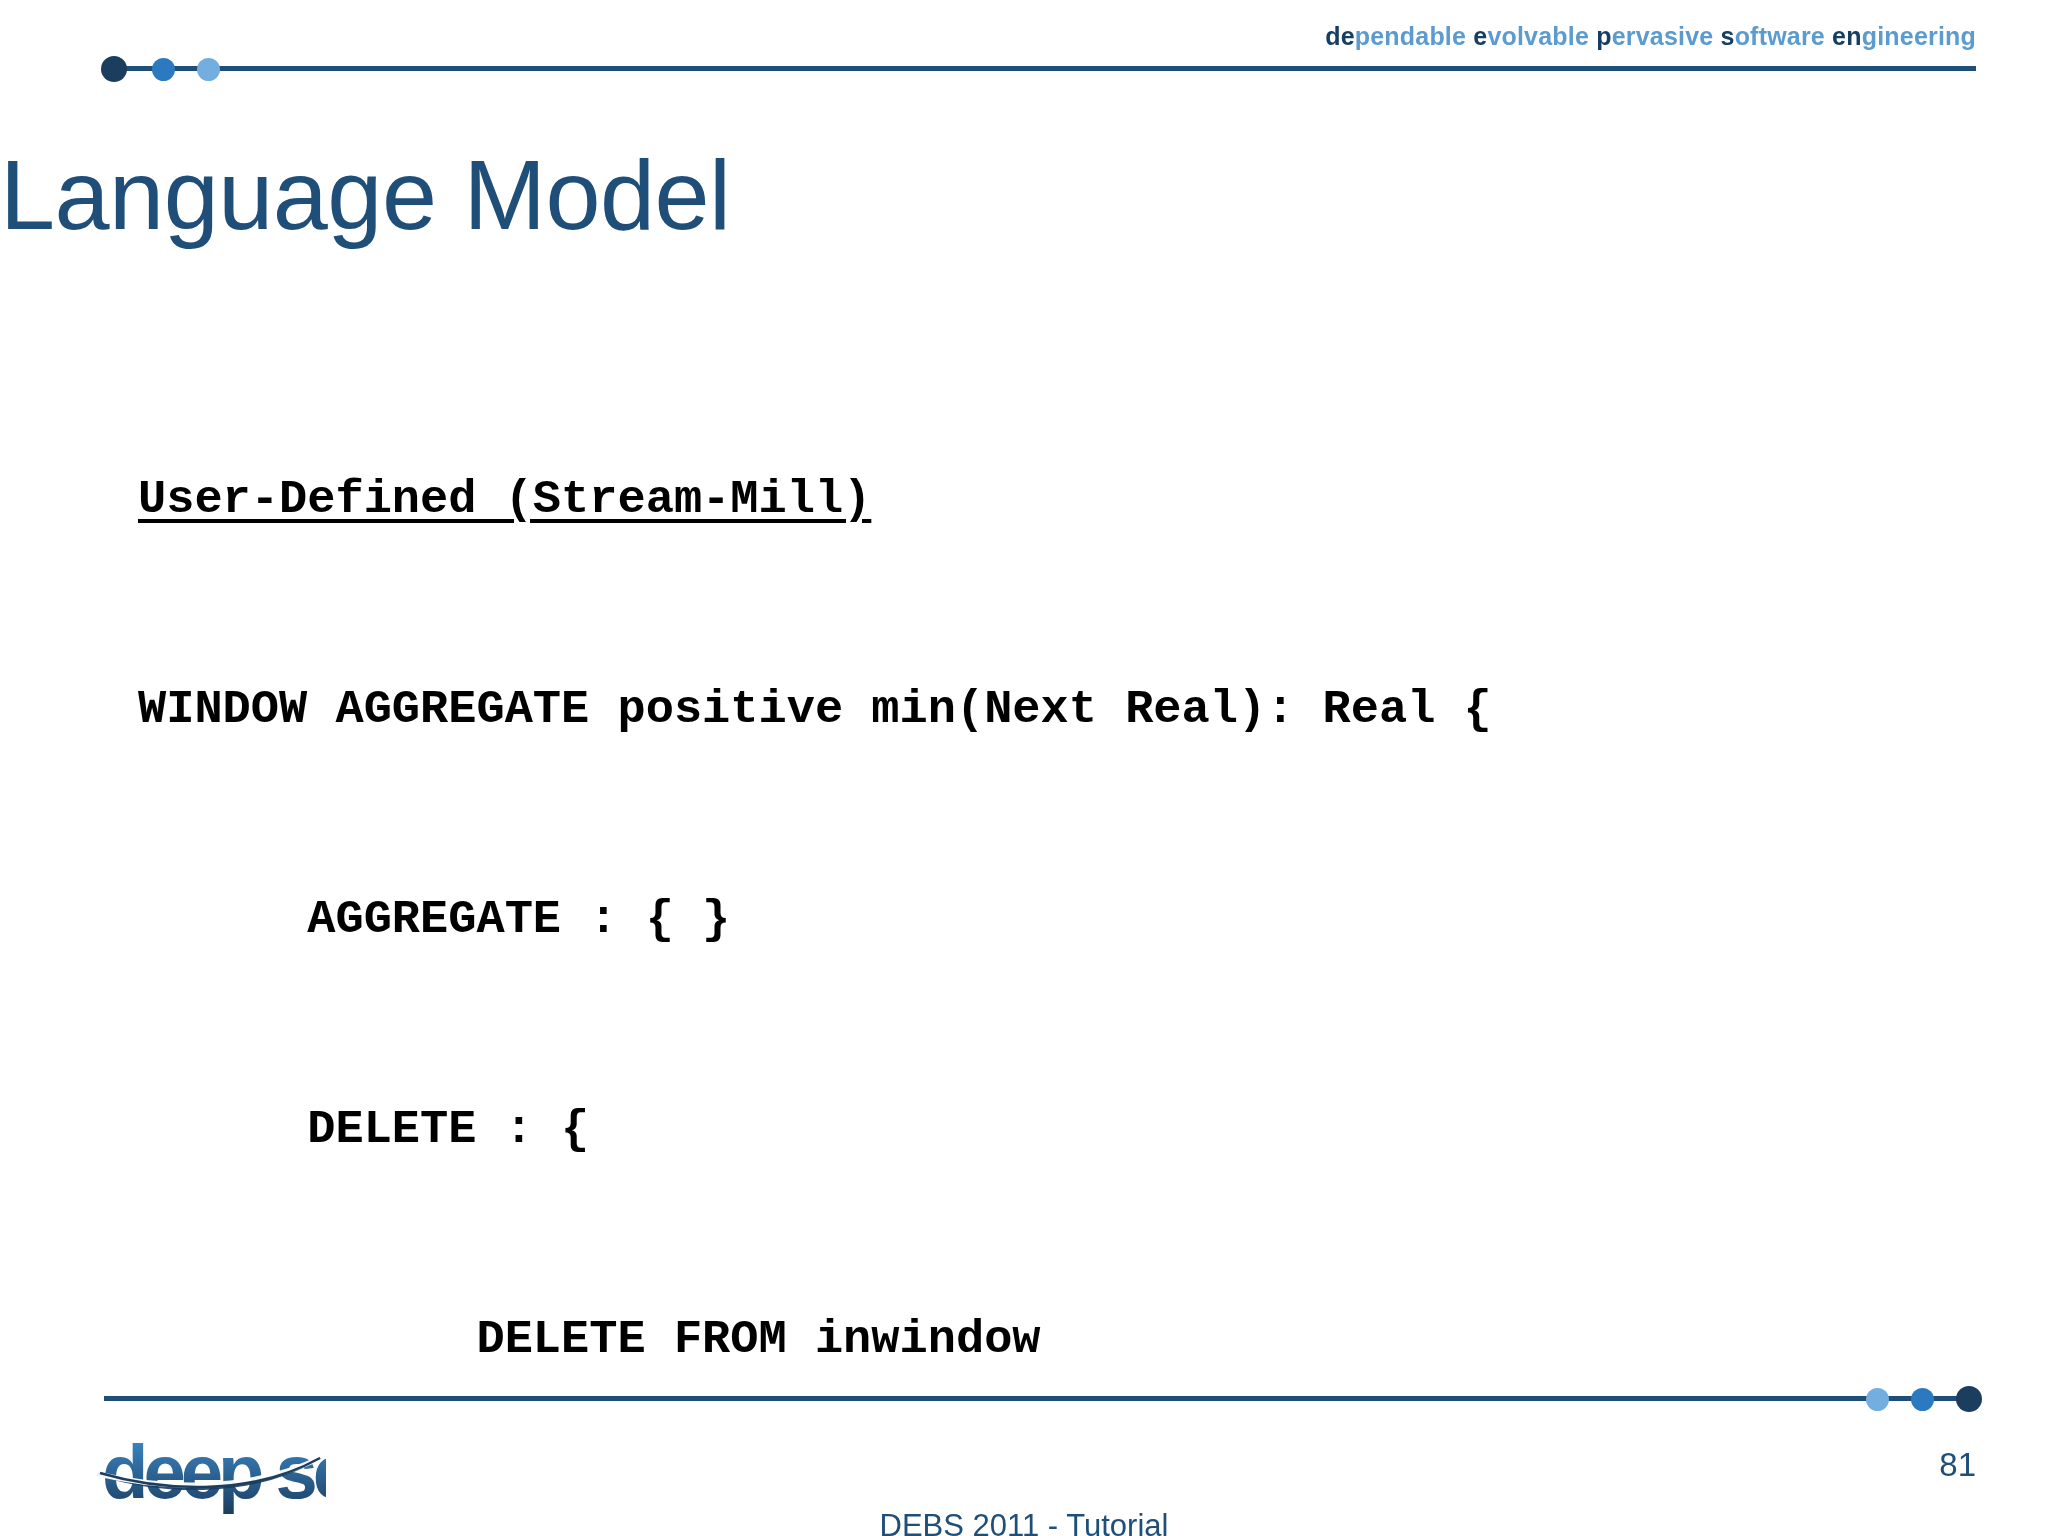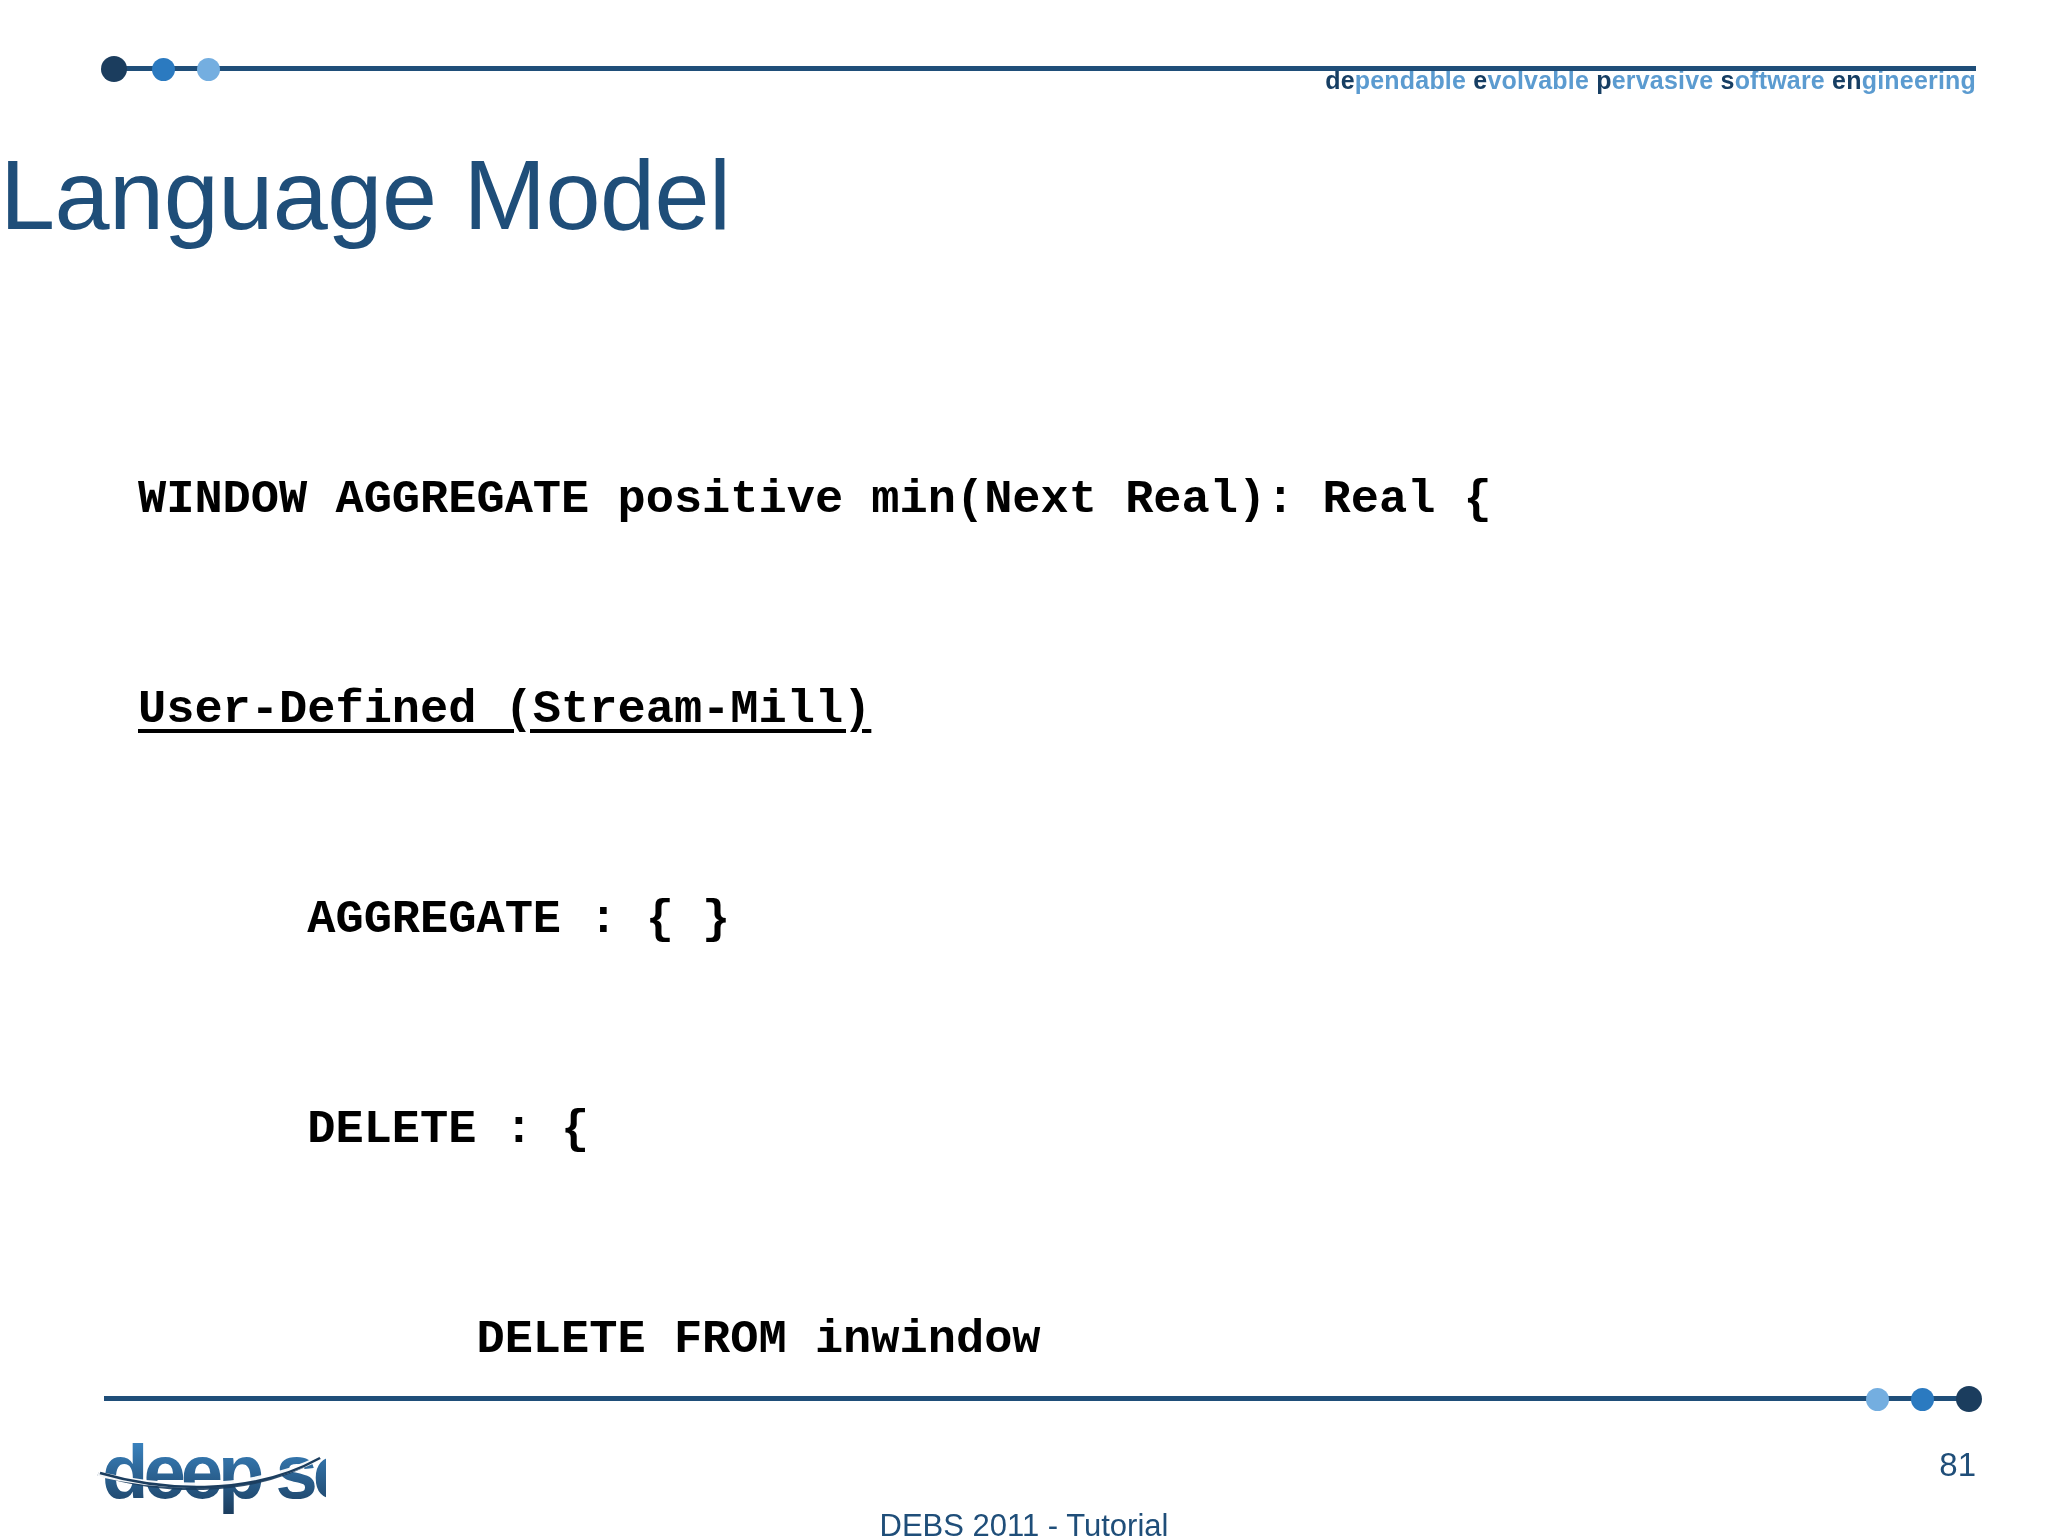--- a/index.html
+++ b/index.html
@@ -35,7 +35,6 @@
     letter-spacing: 0.2px;
     white-space: nowrap;
     color: #2d6ba8;
-    margin-top: 44px;
   }
   .header-tagline .w { display: inline-block; }
   .header-tagline .w .lead { color: #163e63; }

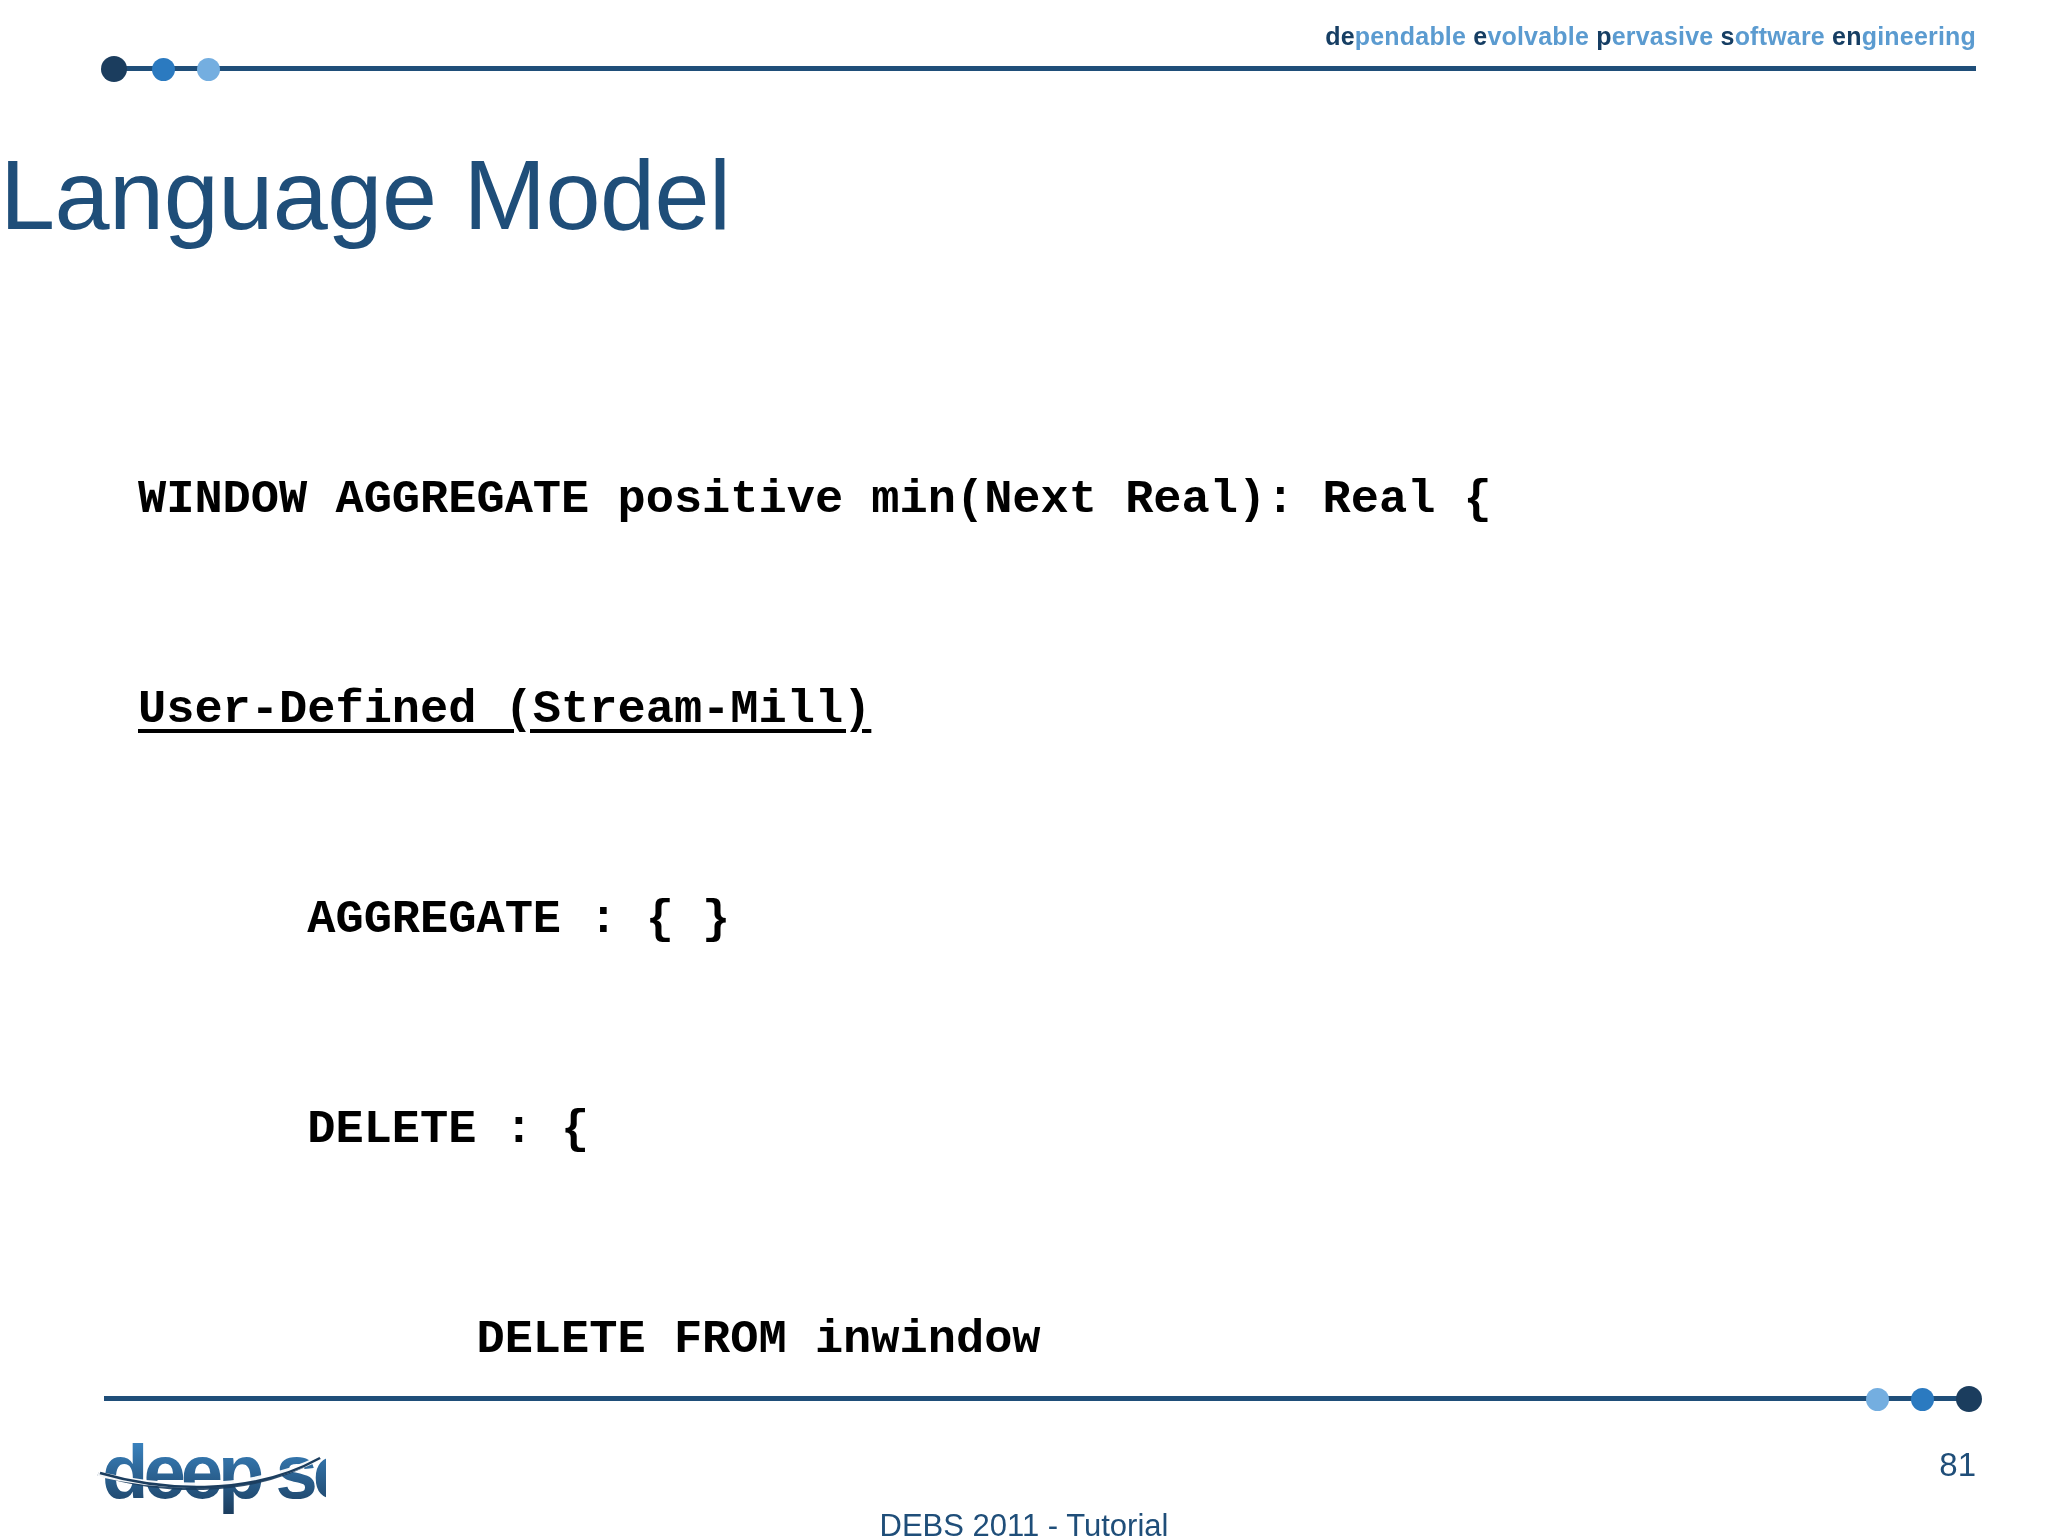--- a/index.html
+++ b/index.html
@@ -161,8 +161,8 @@
   <div class="slide-title">Language Model</div>
 
   <div class="code-block">
+    <div class="code-line heading">User-Defined (Stream-Mill)</div>
     <div class="code-line">WINDOW AGGREGATE positive min(Next Real): Real {</div>
-    <div class="code-line heading">User-Defined (Stream-Mill)</div>
     <div class="code-line">      AGGREGATE : { }</div>
     <div class="code-line">      DELETE : {</div>
     <div class="code-line">            DELETE FROM inwindow</div>

